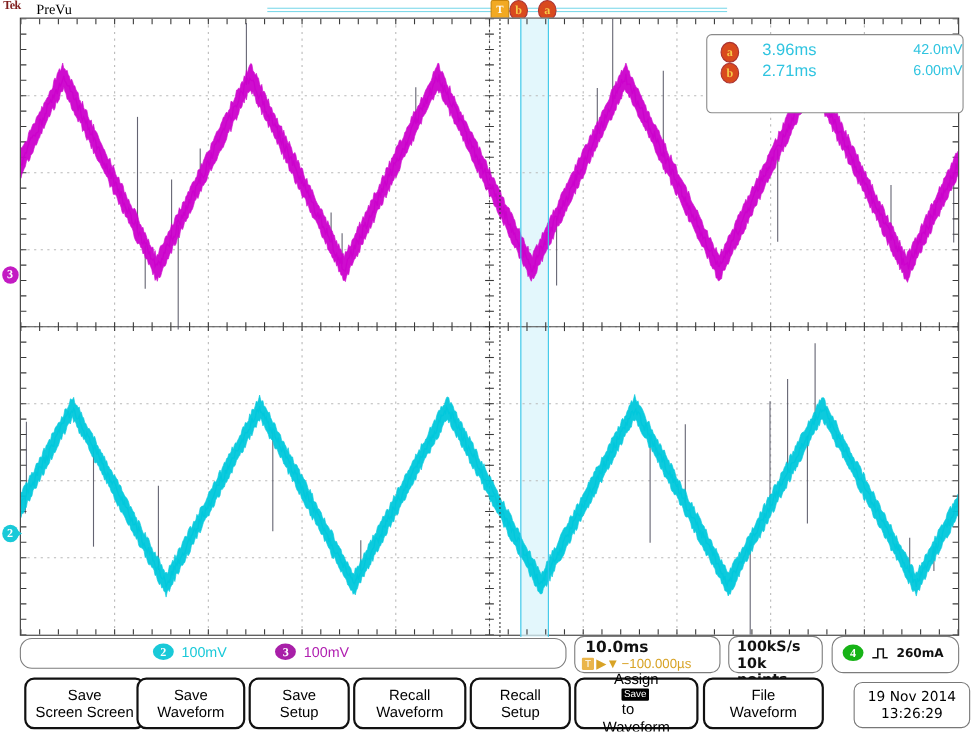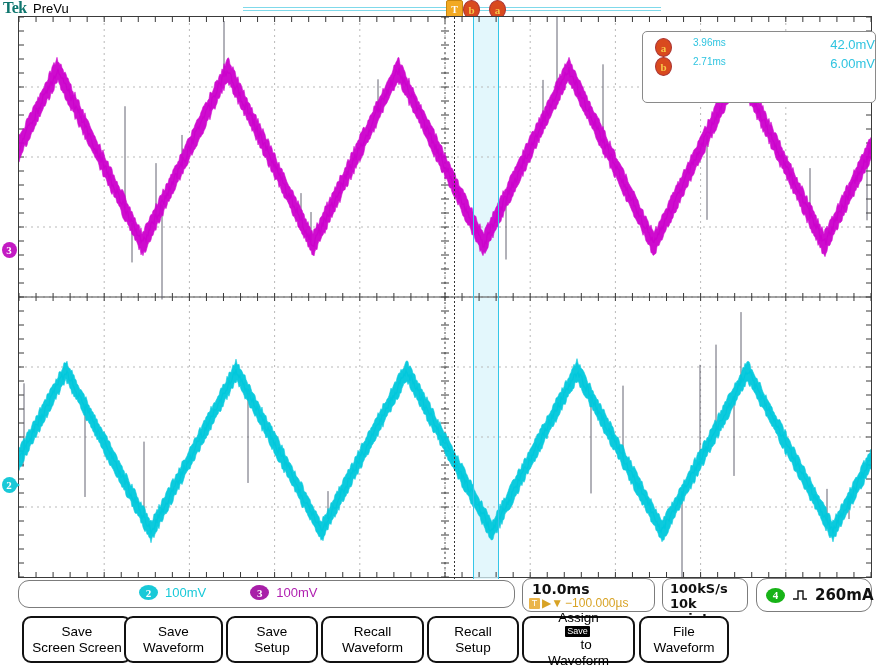--- a/index.html
+++ b/index.html
@@ -9,7 +9,7 @@
   
   #header{position:absolute;left:0;top:0;width:887px;height:16px;}
   #tek-logo{position:absolute;left:3px;top:-1px;font-family:"Liberation Serif",serif;
-            font-weight:bold;font-size:16px;color:#0f766e;letter-spacing:-0.5px;}
+            font-weight:bold;font-size:11px;color:#7f1d1d;letter-spacing:-0.5px;}
   #prevu{position:absolute;left:33px;top:1px;font-size:13px;color:#000;
          font-family:Liberation Sans, sans-serif;}
 

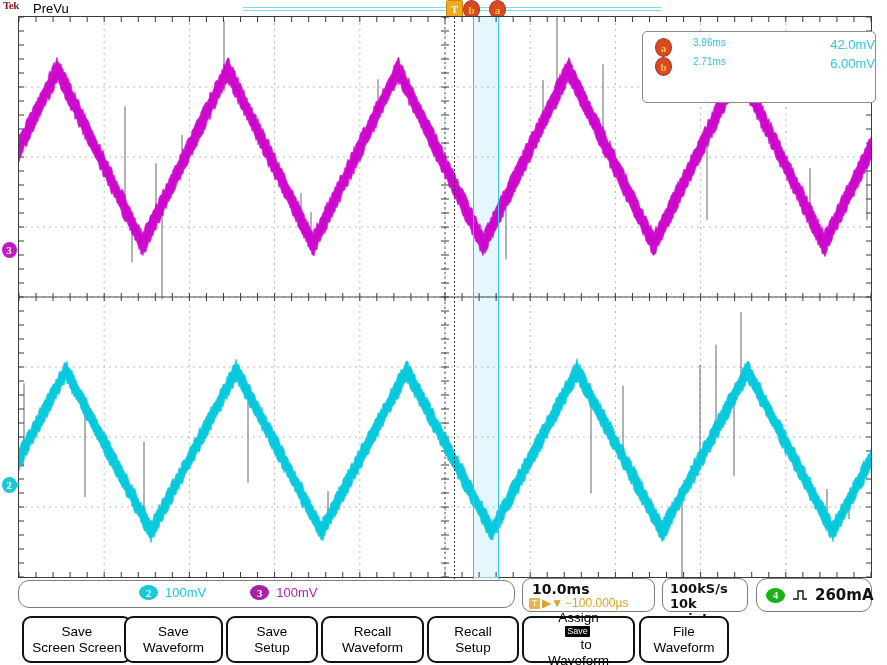--- a/index.html
+++ b/index.html
@@ -11,7 +11,7 @@
   #tek-logo{position:absolute;left:3px;top:-1px;font-family:"Liberation Serif",serif;
             font-weight:bold;font-size:11px;color:#7f1d1d;letter-spacing:-0.5px;}
   #prevu{position:absolute;left:33px;top:1px;font-size:13px;color:#000;
-         font-family:Liberation Sans, sans-serif;}
+         font-family:Liberation Serif, serif;}
 
   
   #scope{position:absolute;left:18px;top:16px;width:854px;height:562px;

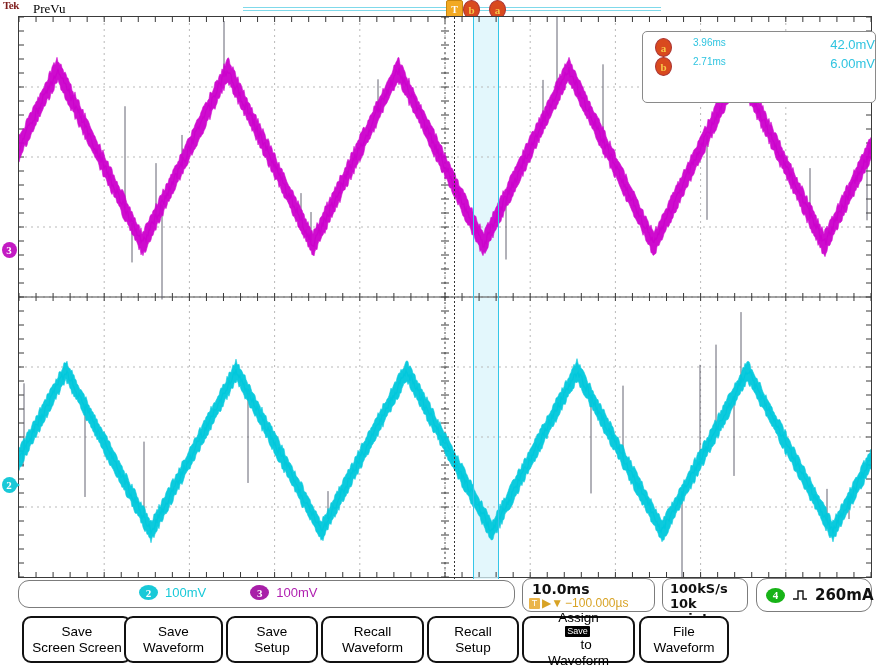--- a/index.html
+++ b/index.html
@@ -48,7 +48,7 @@
            border:1px solid #8a8a8a;border-radius:5px;background:#fff;}
   .ro-row{position:absolute;left:0;width:232px;height:20px;}
   .ro-badge{position:absolute;left:12px;top:2px;}
-  .ro-t{position:absolute;left:50px;top:1px;width:110px;font-size:10px;color:#2fc4e0;
+  .ro-t{position:absolute;left:50px;top:1px;width:110px;font-size:15px;color:#2fc4e0;
         font-family:"Liberation Sans",sans-serif;}
   .ro-v{position:absolute;left:150px;top:1px;width:82px;text-align:right;font-size:13px;
         color:#2fc4e0;font-family:"Liberation Sans",sans-serif;}

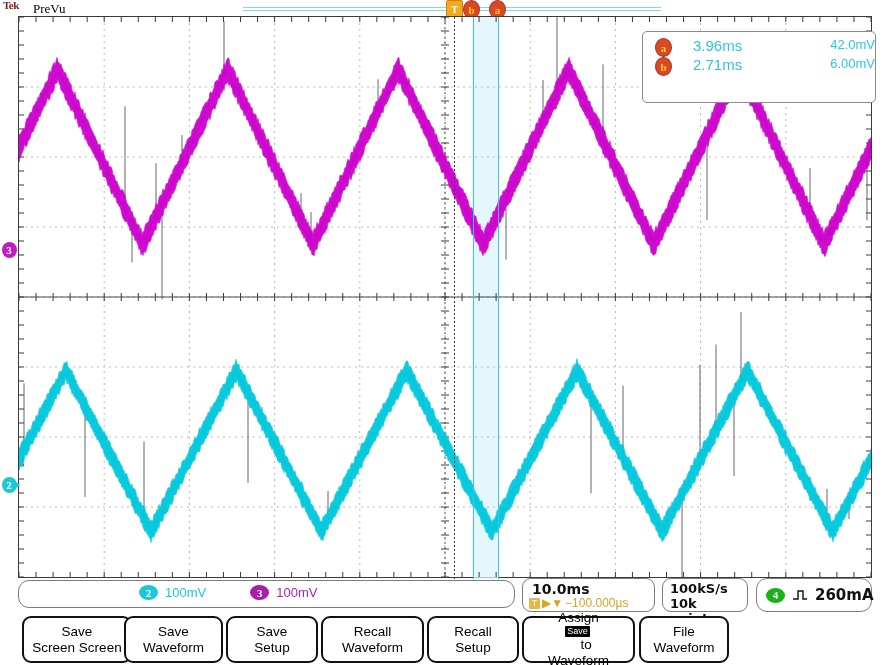--- a/index.html
+++ b/index.html
@@ -98,7 +98,7 @@
   .trig-pill{width:19px;height:15px;border-radius:50%;background:#17b317;color:#fff;
              font-size:11px;font-weight:bold;display:flex;align-items:center;
              justify-content:center;font-family:"Liberation Serif",serif;}
-  #trig-val{font-size:15px;font-weight:bold;color:#111;}
+  #trig-val{font-size:11px;font-weight:bold;color:#111;}
 
   
   #menubar{position:absolute;left:0;top:616px;width:887px;height:49px;}

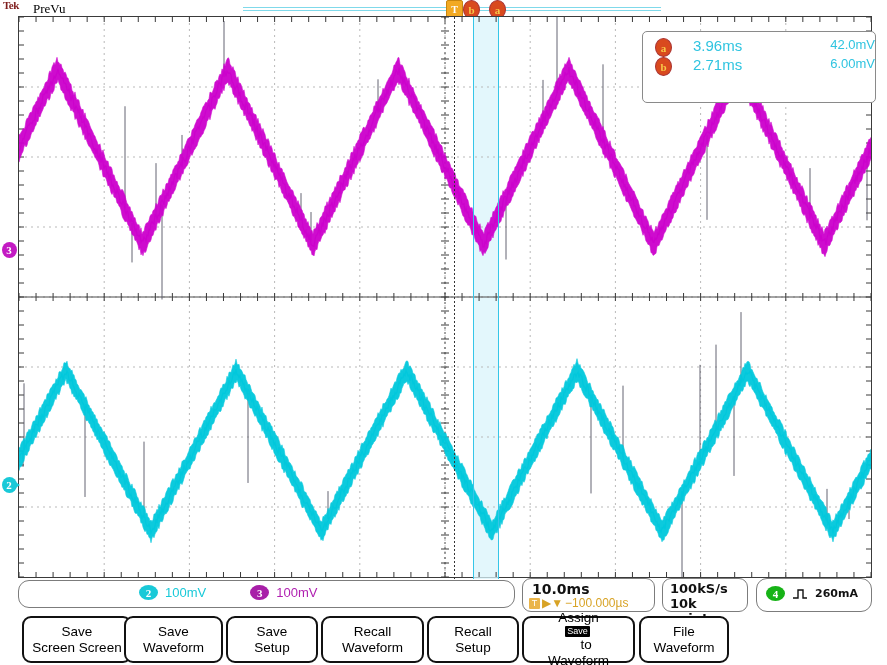--- a/index.html
+++ b/index.html
@@ -106,7 +106,7 @@
         background:#fff;box-sizing:border-box;display:flex;flex-direction:column;
         align-items:center;justify-content:center;line-height:1.18;
         font-size:13.5px;color:#000;font-family:"Liberation Sans",sans-serif;}
-  .mbtn span{display:block;text-align:right;white-space:nowrap;}
+  .mbtn span{display:block;text-align:left;white-space:nowrap;}
   #datetime{position:absolute;left:776px;top:4px;width:104px;height:40px;
             border:1px solid #777;border-radius:8px;background:#fff;
             display:flex;flex-direction:column;align-items:center;justify-content:center;

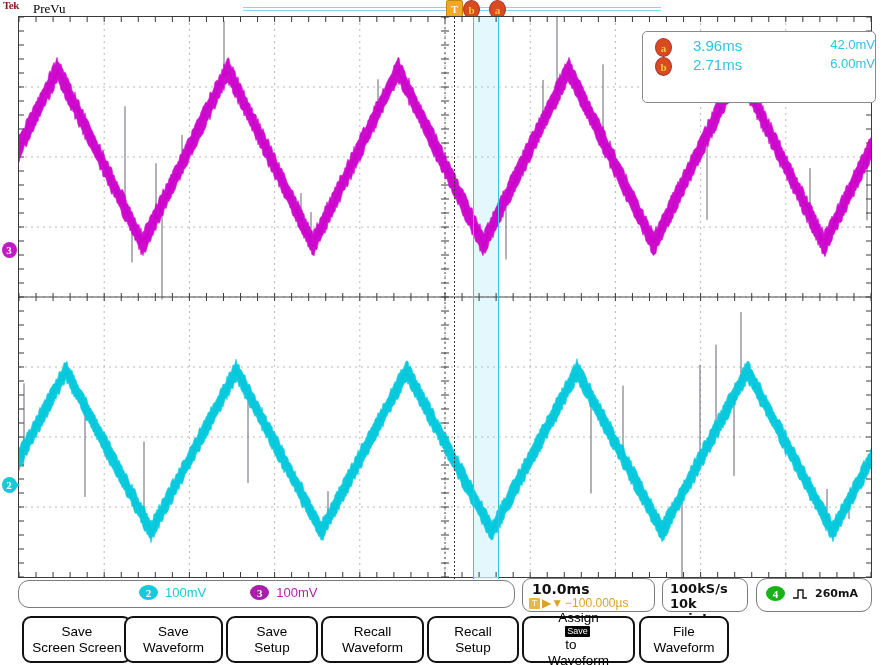--- a/index.html
+++ b/index.html
@@ -578,7 +578,7 @@
     <span>Waveform</span>
   </div>
 
-  <div class="mbtn" style="left:639px;width:90px;">
+  <div class="mbtn" style="left:639px;width:110px;">
     <span>File</span>
     <span>Waveform</span>
   </div>

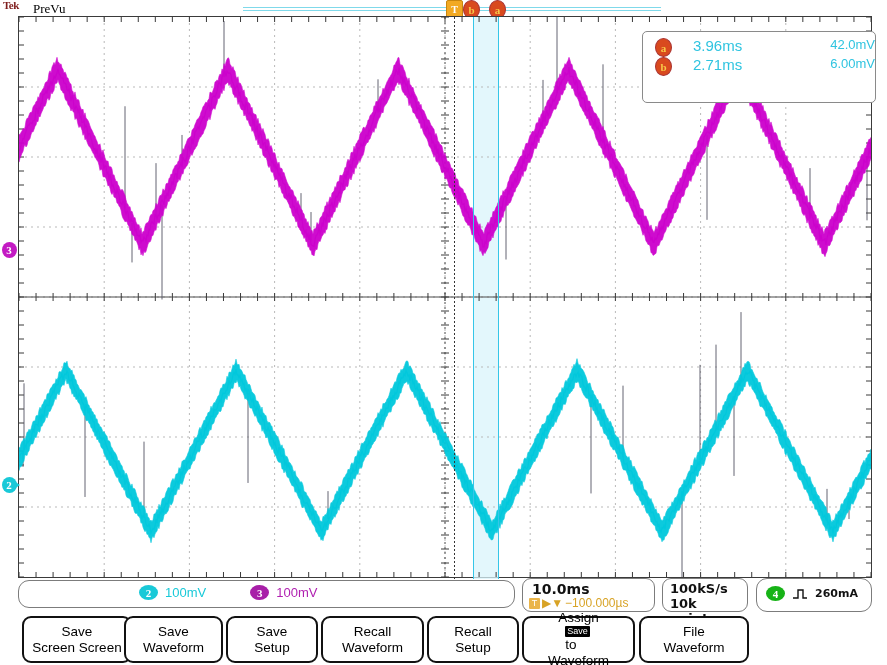--- a/index.html
+++ b/index.html
@@ -583,6 +583,10 @@
     <span>Waveform</span>
   </div>
 
+  <div id="datetime">
+    <div>19 Nov 2014</div>
+    <div>13:26:29</div>
+  </div>
 </div>
 
 </body></html>

